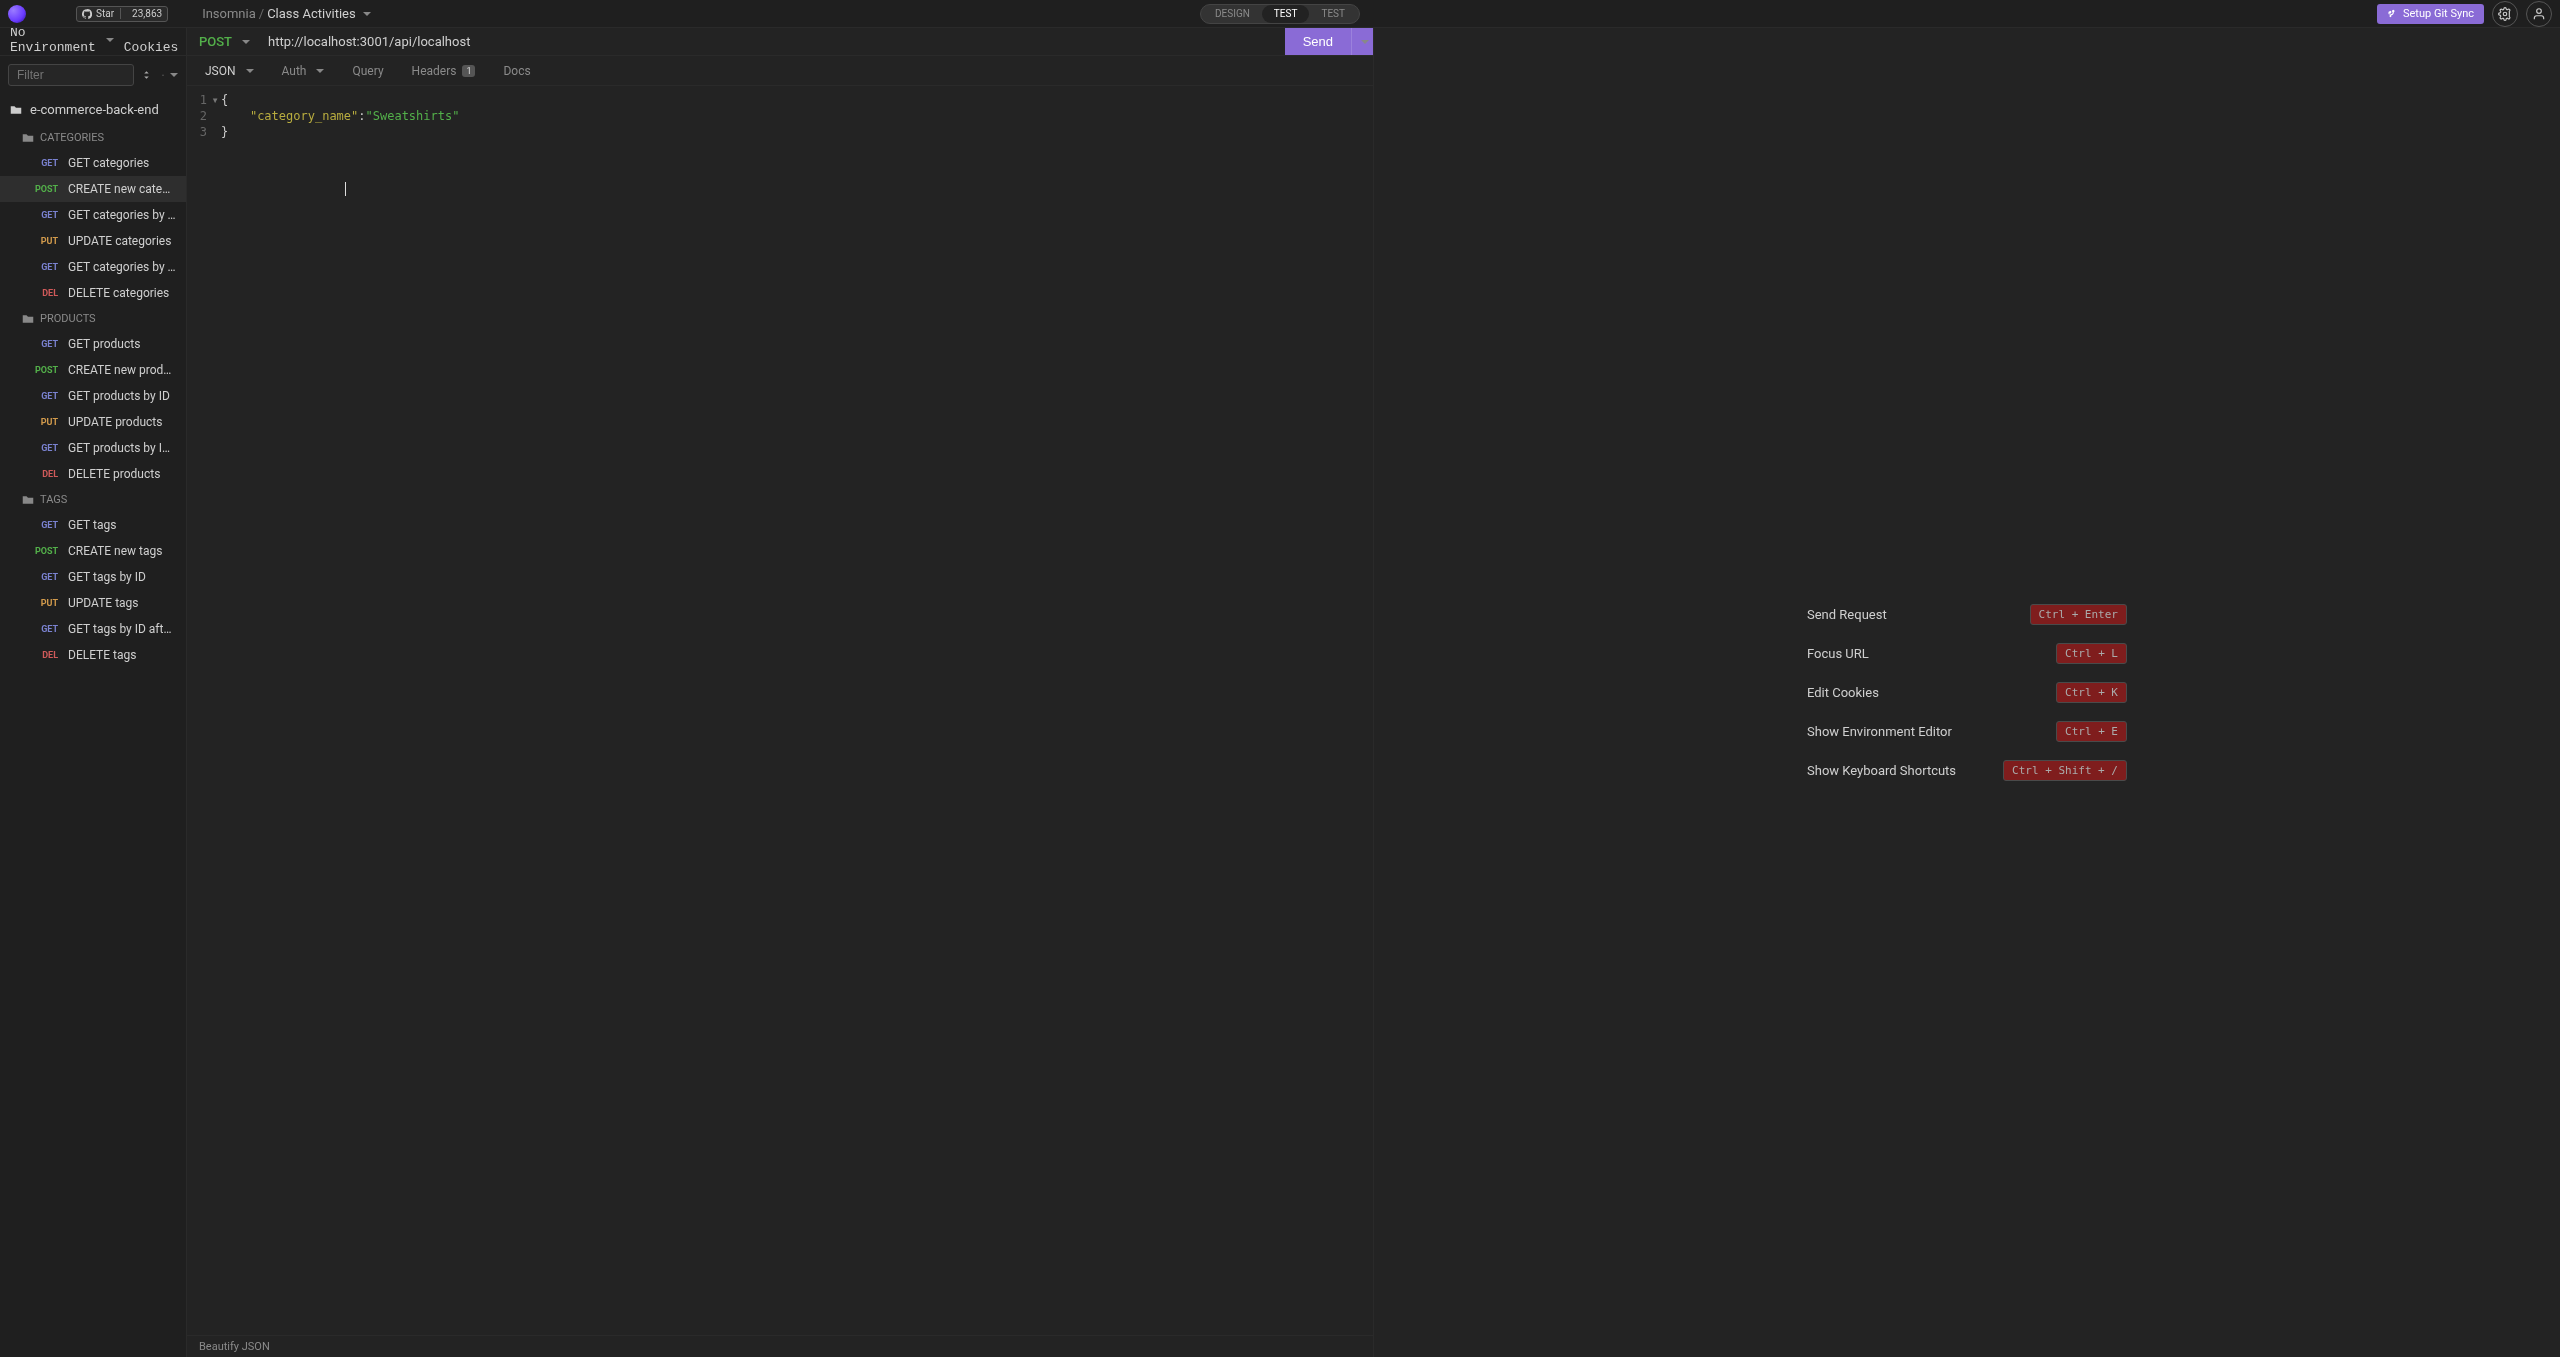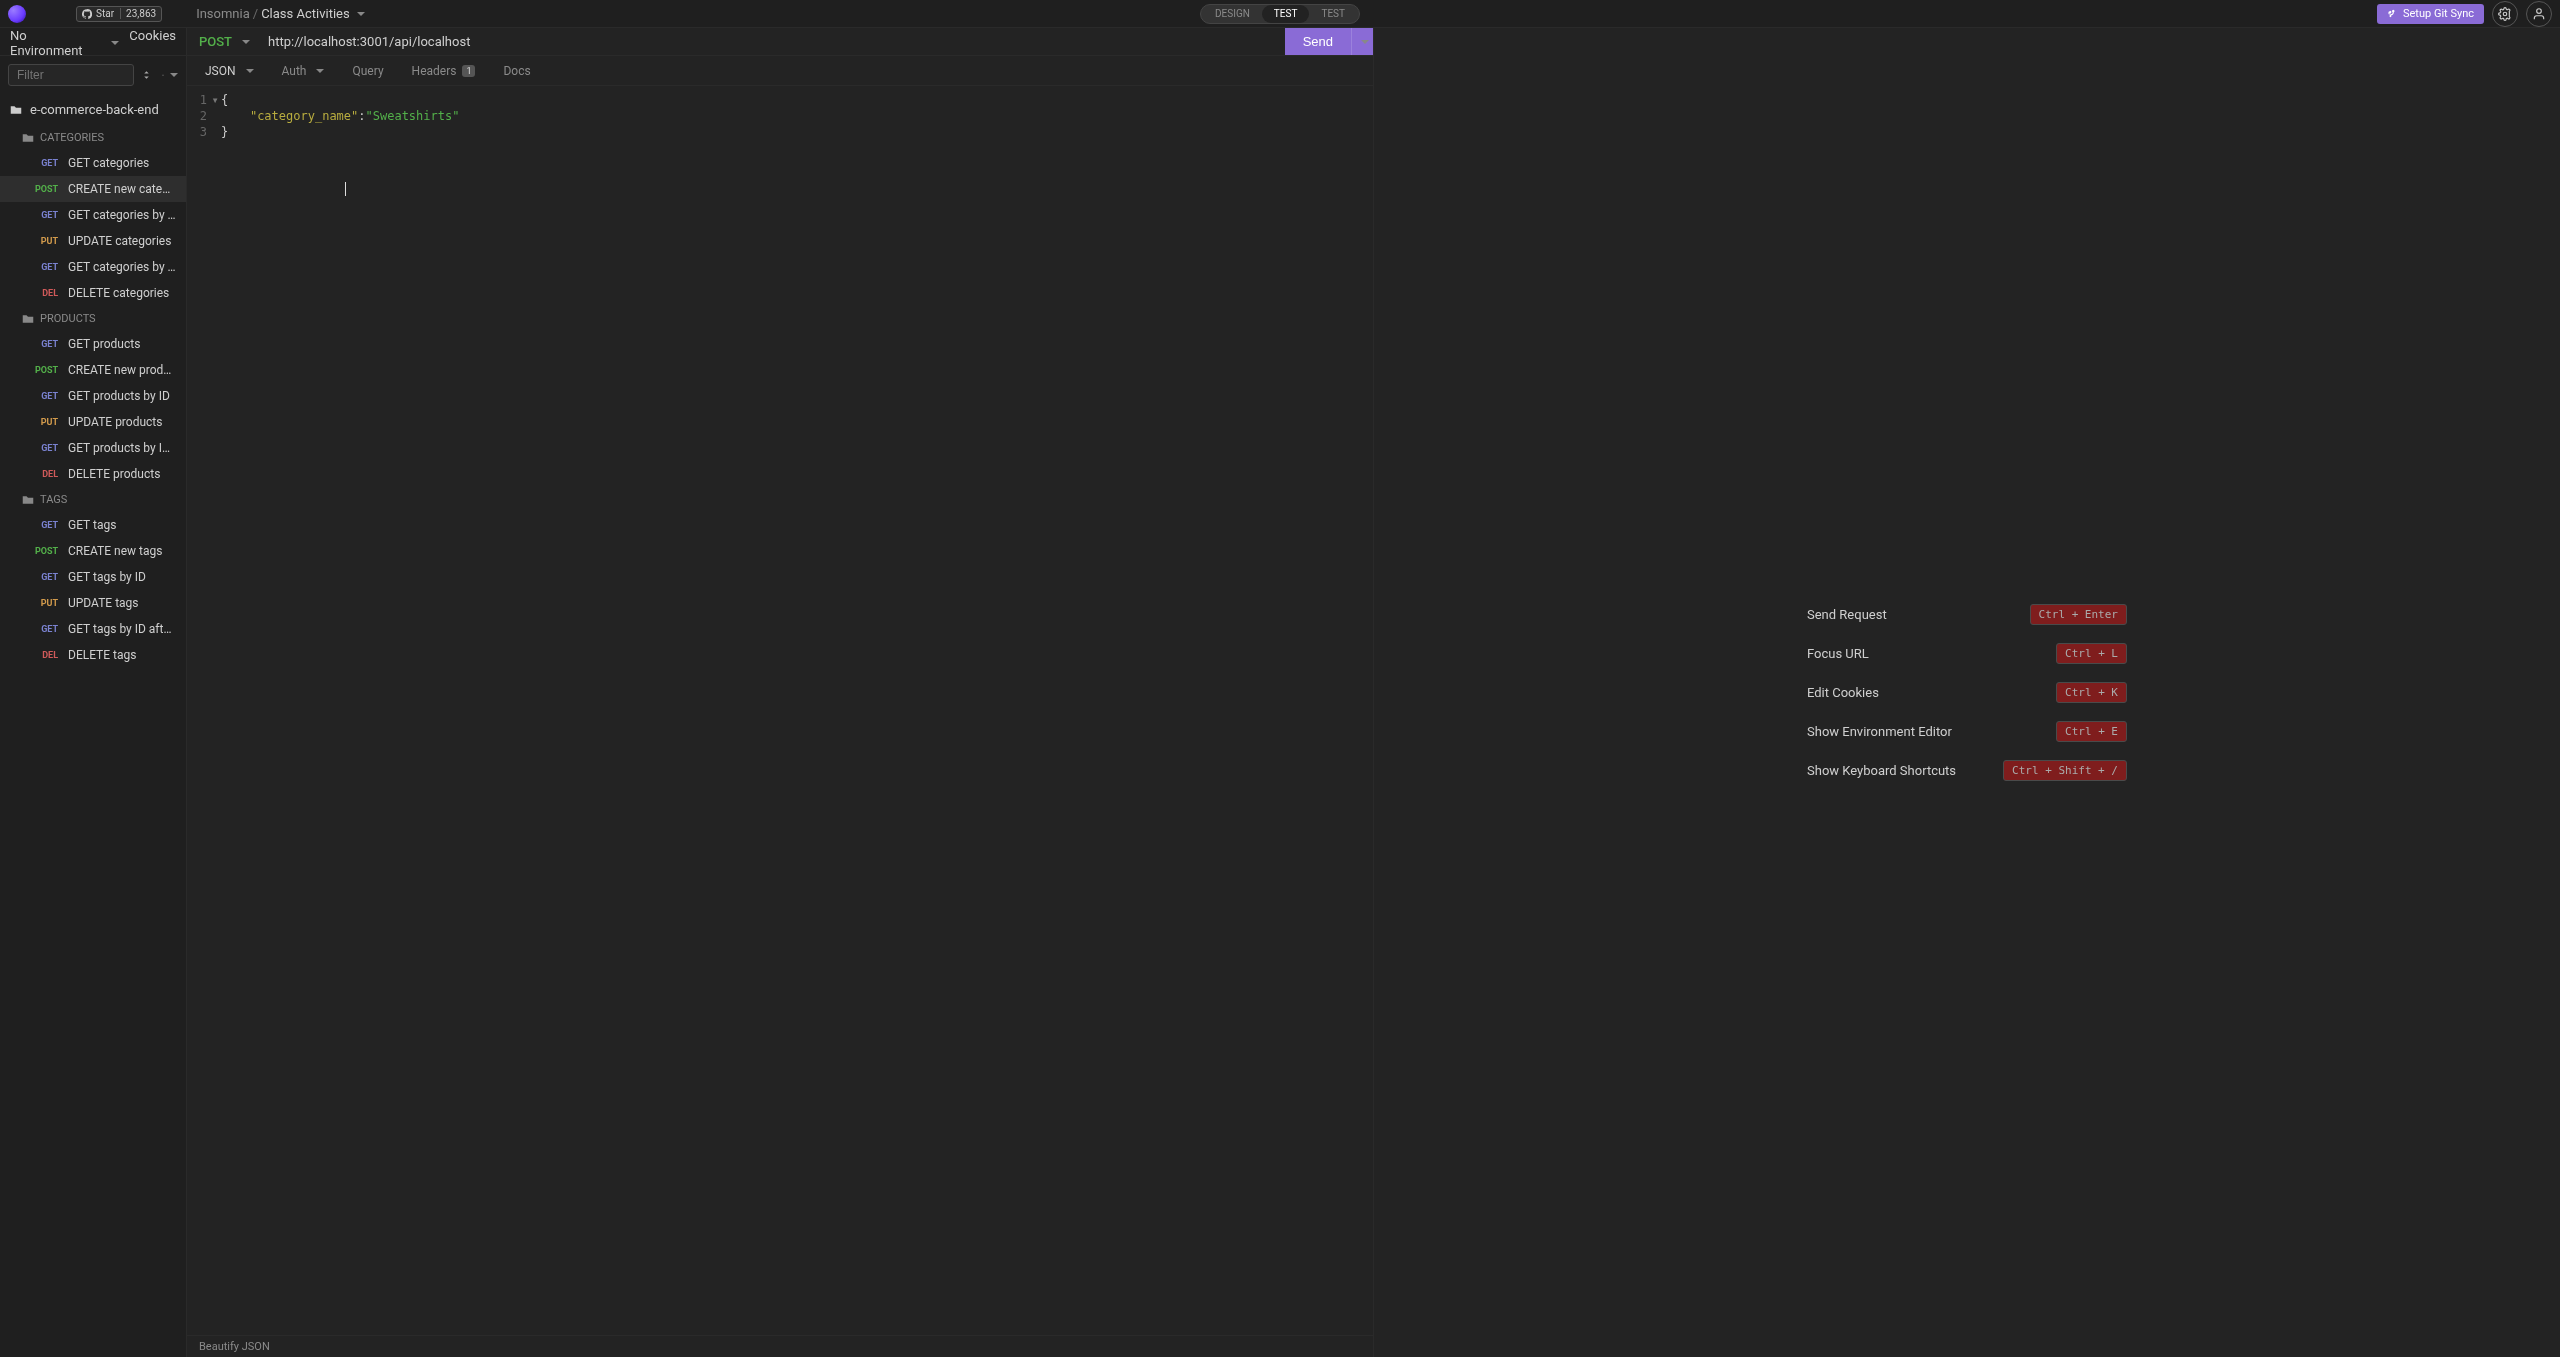--- a/index.html
+++ b/index.html
@@ -29,7 +29,7 @@
   .logo{width:18px;height:18px;border-radius:50%;background:radial-gradient(circle at 30% 30%,#9a7bff,#6a3bff 60%,#2a0a8a);flex:none;}
   .gh-widget{display:flex;align-items:center;gap:4px;border:1px solid #555;border-radius:3px;height:16px;font-size:10px;padding:0 5px;color:#ccc;background:#2a2a2a;margin-left:40px;}
   .gh-widget svg{width:10px;height:10px;fill:#ccc;}
-  .gh-count{border-left:1px solid #555;padding-left:5px;margin-left:2px;}
+  .gh-count{border-left:1px solid #555;padding-left:11px;margin-left:2px;}
   .breadcrumb{display:flex;align-items:center;gap:3px;margin-left:24px;}
   .breadcrumb .crumb{color:var(--text-dim);}
   .breadcrumb .crumb.active{color:var(--text);}

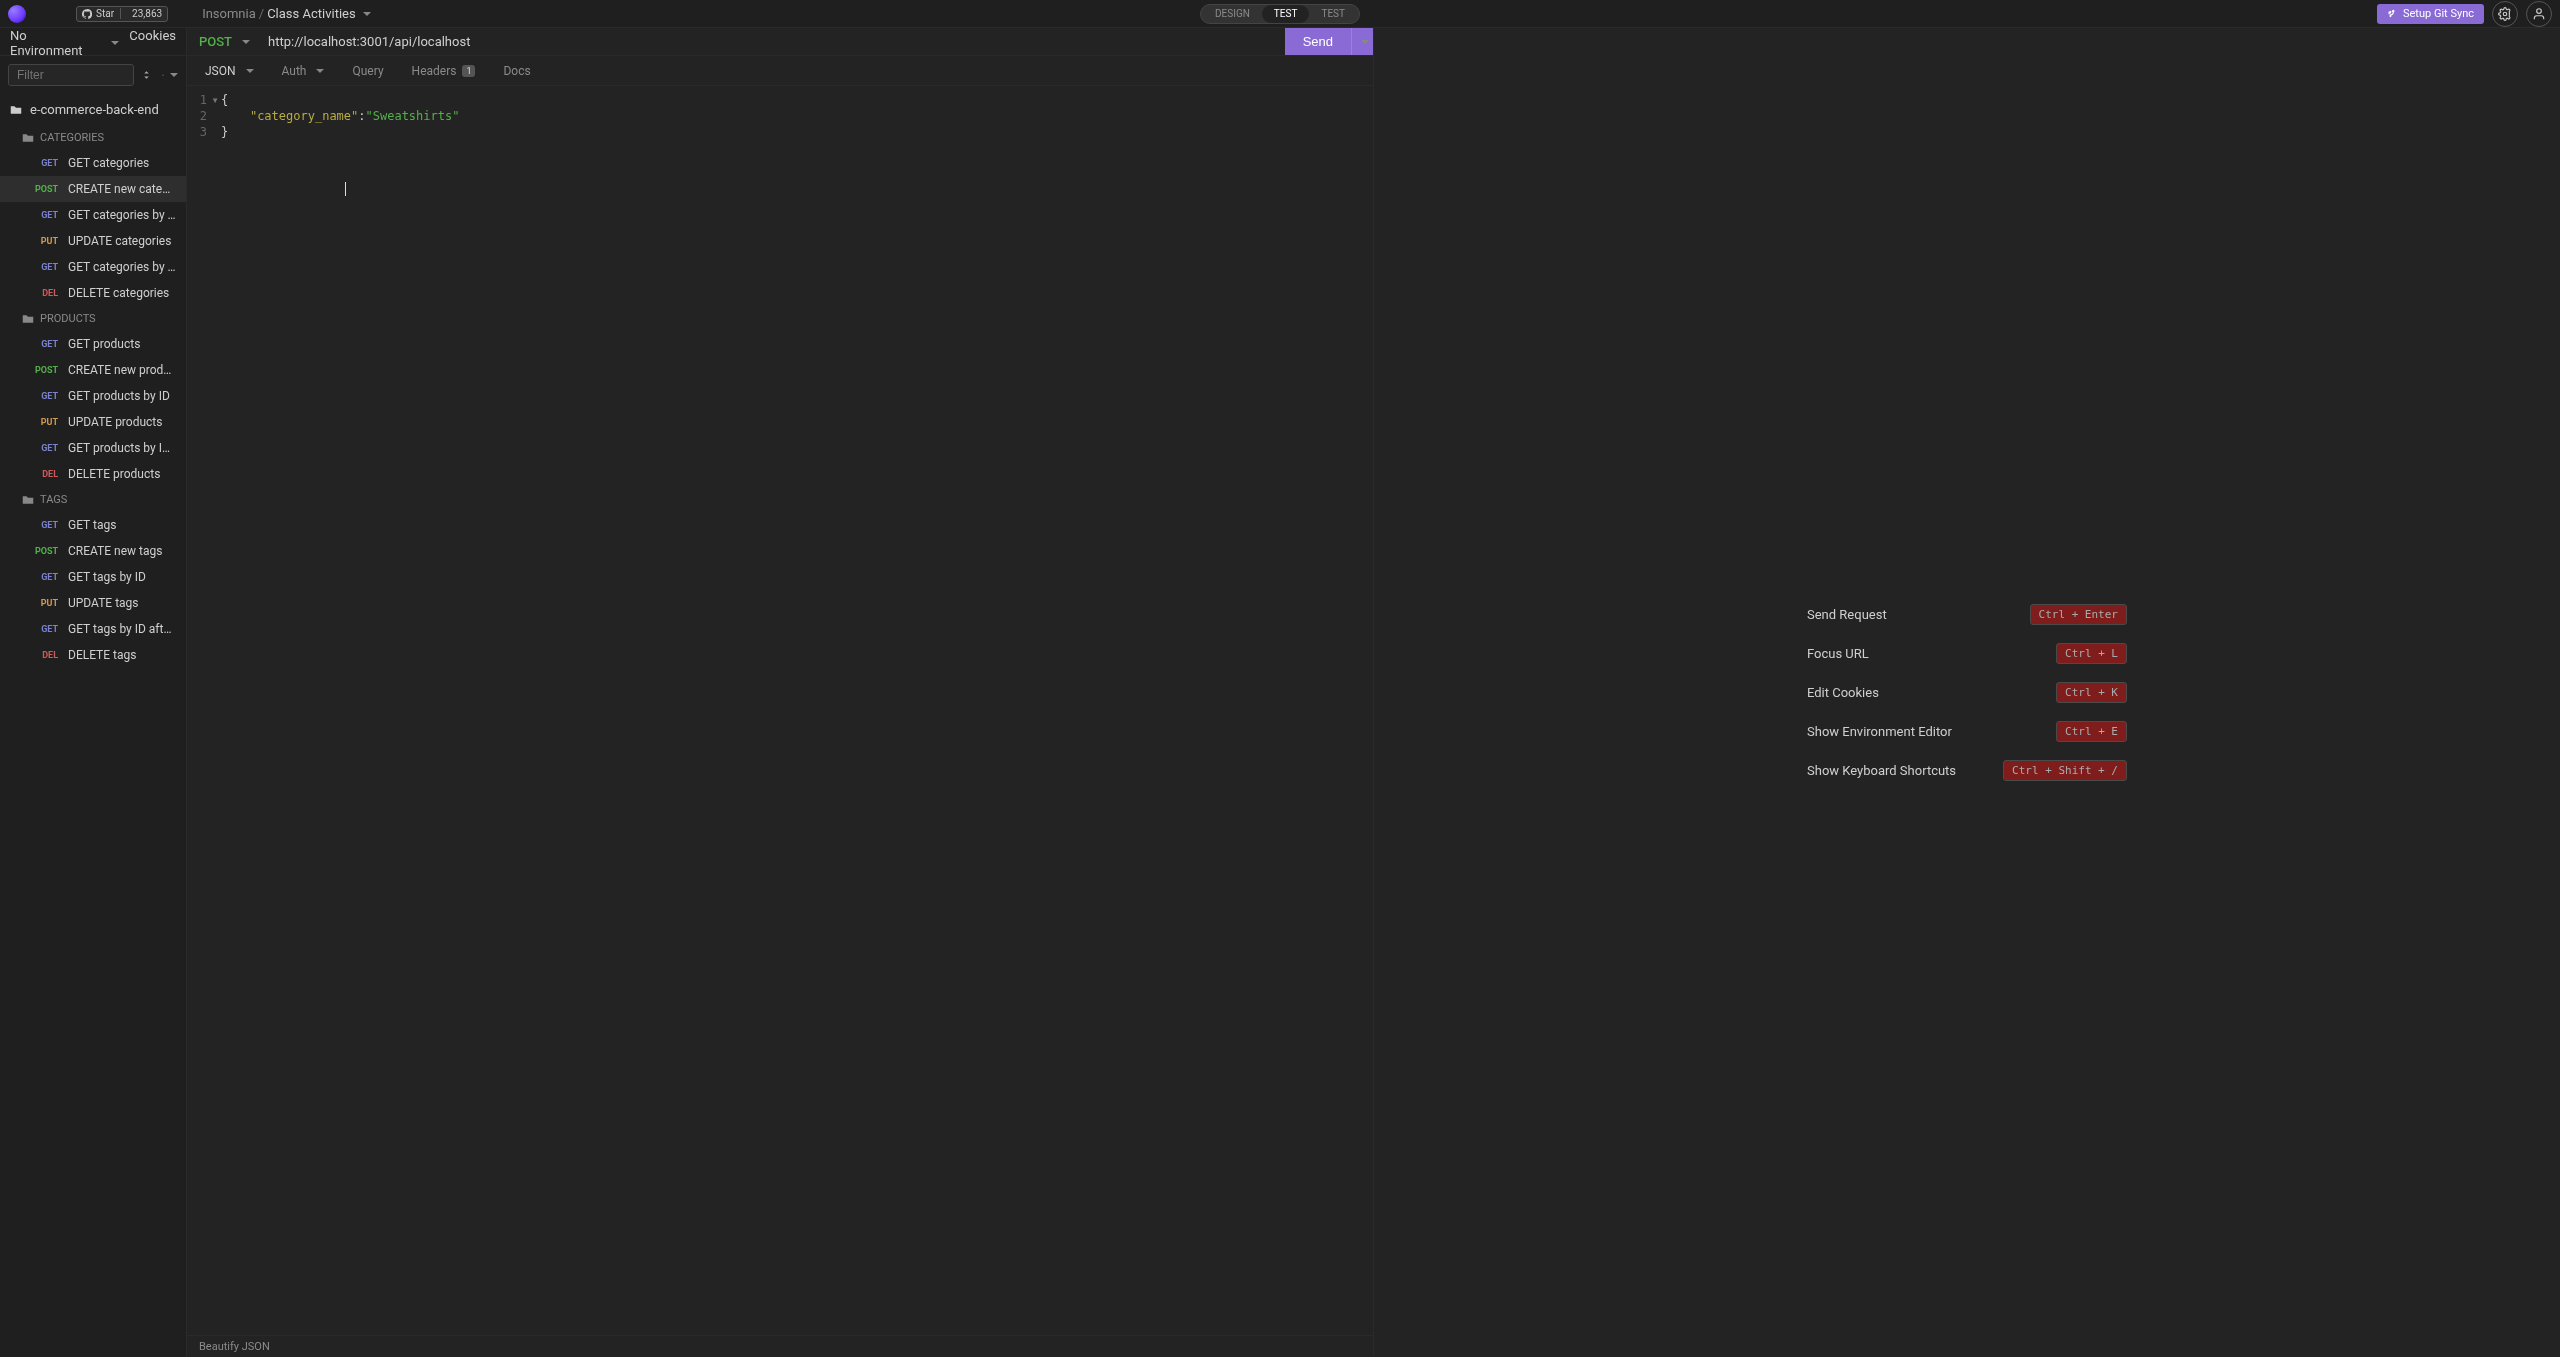--- a/index.html
+++ b/index.html
@@ -44,7 +44,7 @@
   .icon-btn svg{width:14px;height:14px;fill:none;stroke:#ccc;stroke-width:2;}
   
   .subbar{height:28px;background:var(--bg);border-bottom:1px solid var(--border2);display:flex;}
-  .sidebar-top{width:187px;border-right:1px solid var(--border2);display:flex;align-items:flex-start;padding:0 10px;gap:10px;}
+  .sidebar-top{width:187px;border-right:1px solid var(--border2);display:flex;align-items:flex-end;padding:0 10px;gap:10px;font-family:Liberation Mono, monospace;}
   .env-btn{display:flex;align-items:center;gap:6px;color:var(--text);}
   .cookies-btn{margin-left:auto;color:var(--text);}
   

